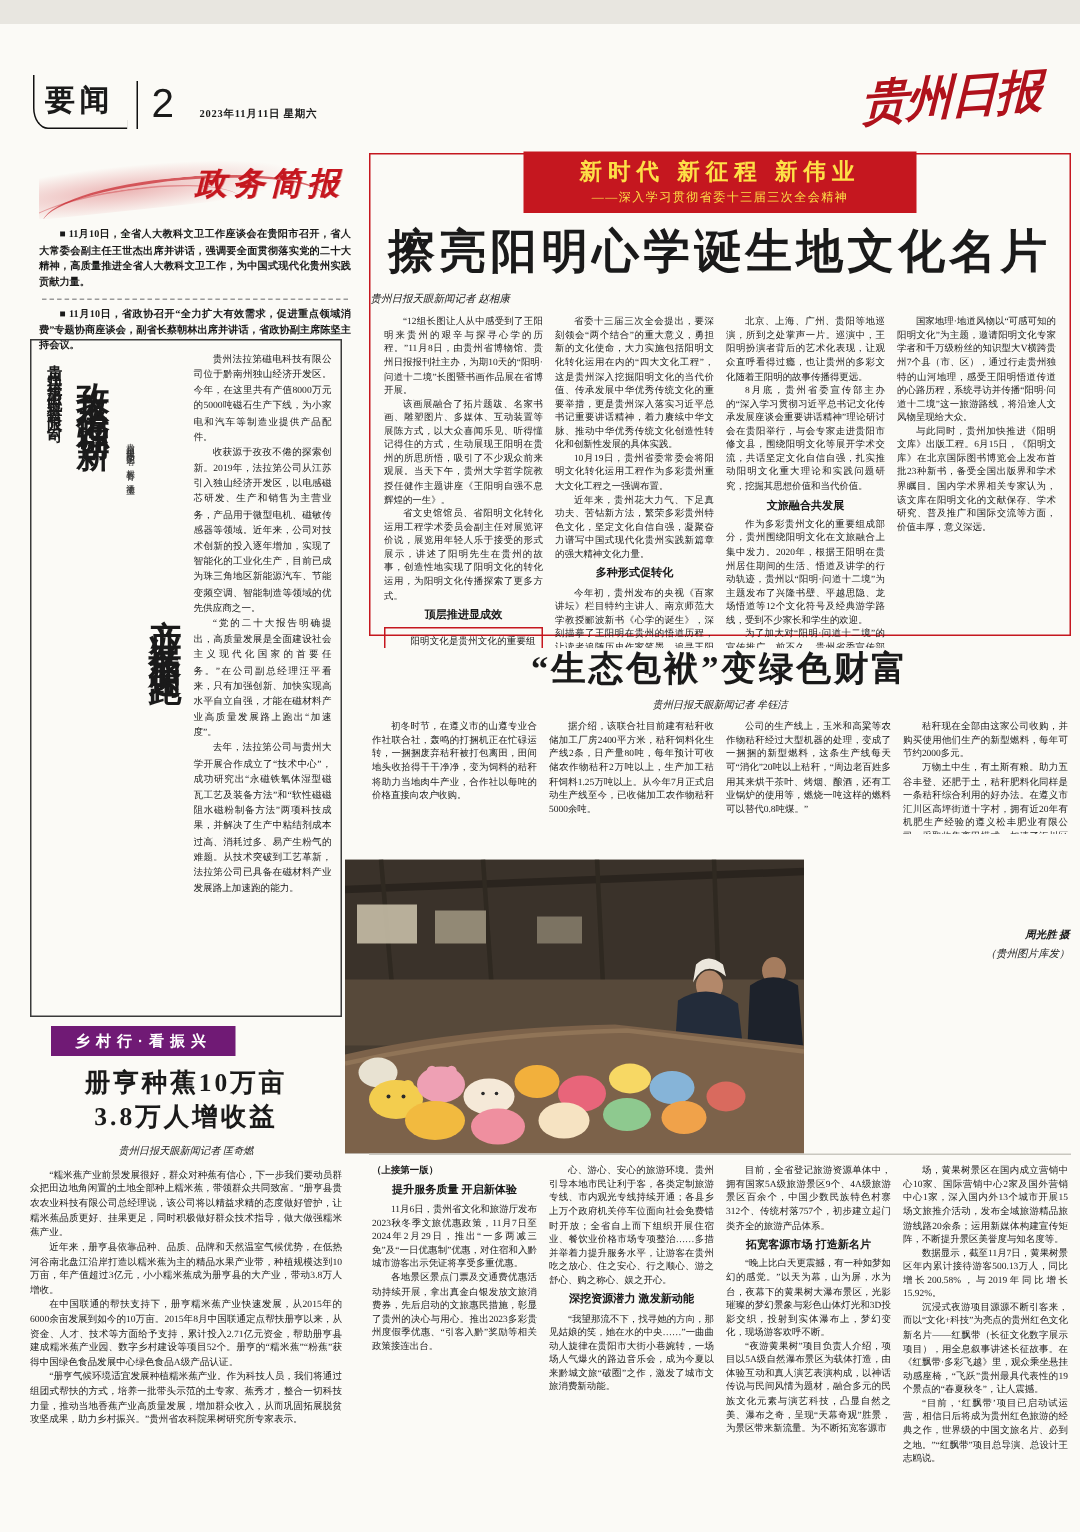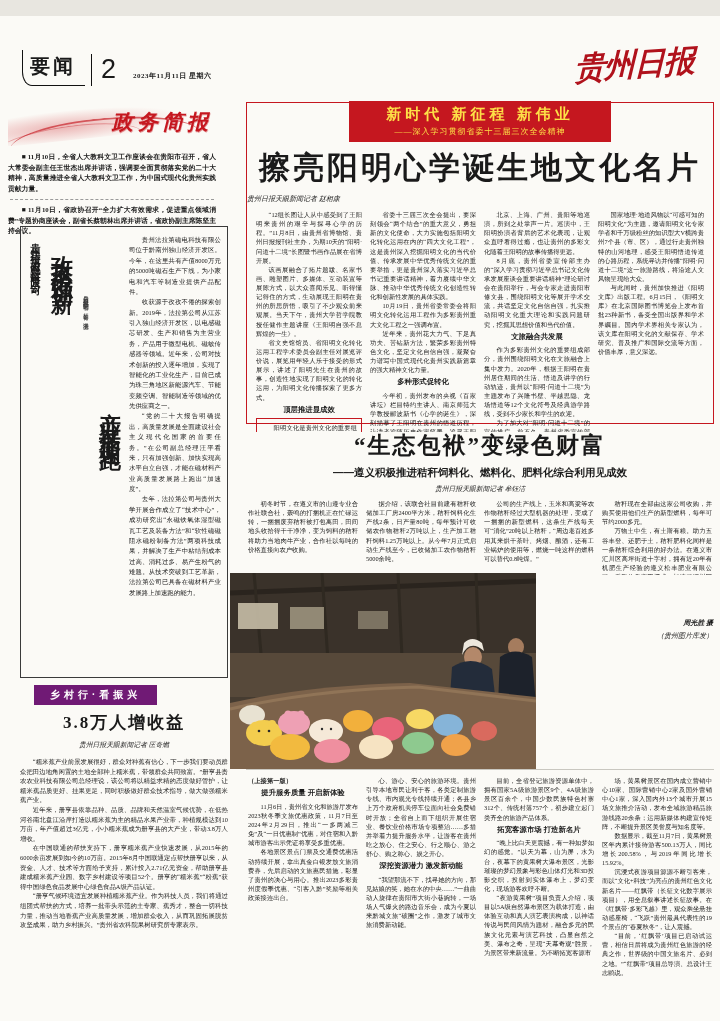--- a/index.html
+++ b/index.html
@@ -21,7 +21,7 @@
     font-size:31px; font-weight:bold; font-style:italic; letter-spacing:-1px;
     transform:rotate(-4deg) skewX(-4deg); }
   
-  .zw { position:absolute; left:8px; top:88px; width:208px; height:118px; }
+  .zw { position:absolute; left:26px; top:88px; width:208px; height:118px; }
   .zw-head { position:relative; height:42px; overflow:hidden; }
   .zw-swoosh1 { position:absolute; left:-8px; top:4px; width:180px; height:30px;
     background:radial-gradient(ellipse at 35% 55%, rgba(200,23,31,.30), rgba(200,23,31,0) 70%);

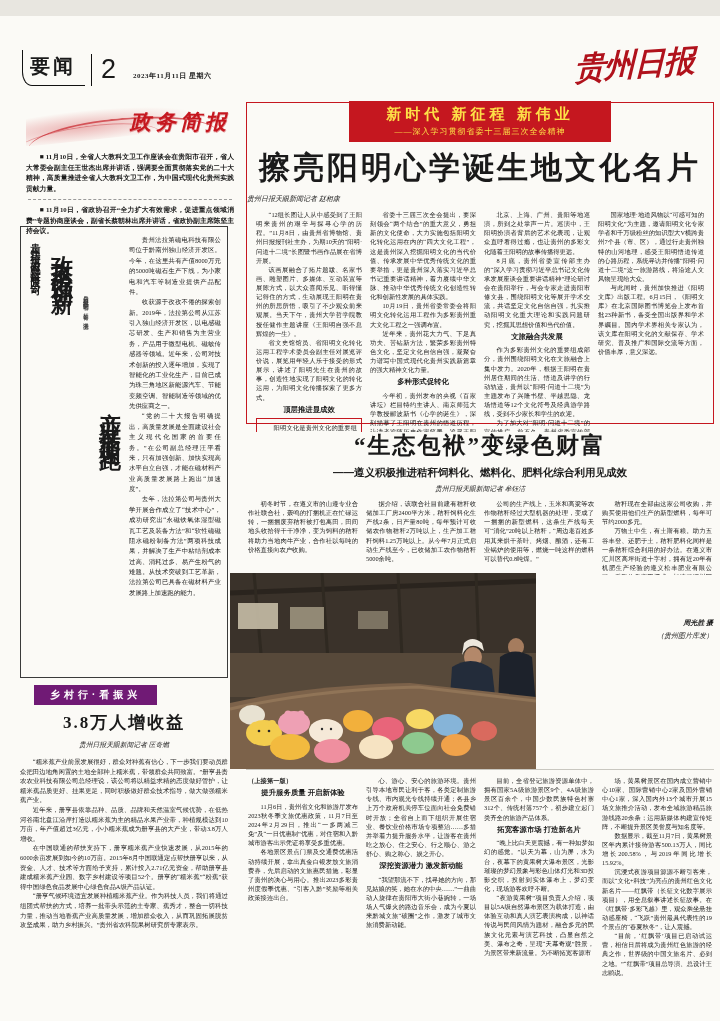--- a/index.html
+++ b/index.html
@@ -188,7 +188,6 @@
 
   <div class="st">
     <div class="st-h">“生态包袱”变绿色财富</div>
-    <div class="st-s">——遵义积极推进秸秆饲料化、燃料化、肥料化综合利用见成效</div>
     <div class="st-by">贵州日报天眼新闻记者 牟钰洁</div>
     <div class="cols">
       <div class="col">

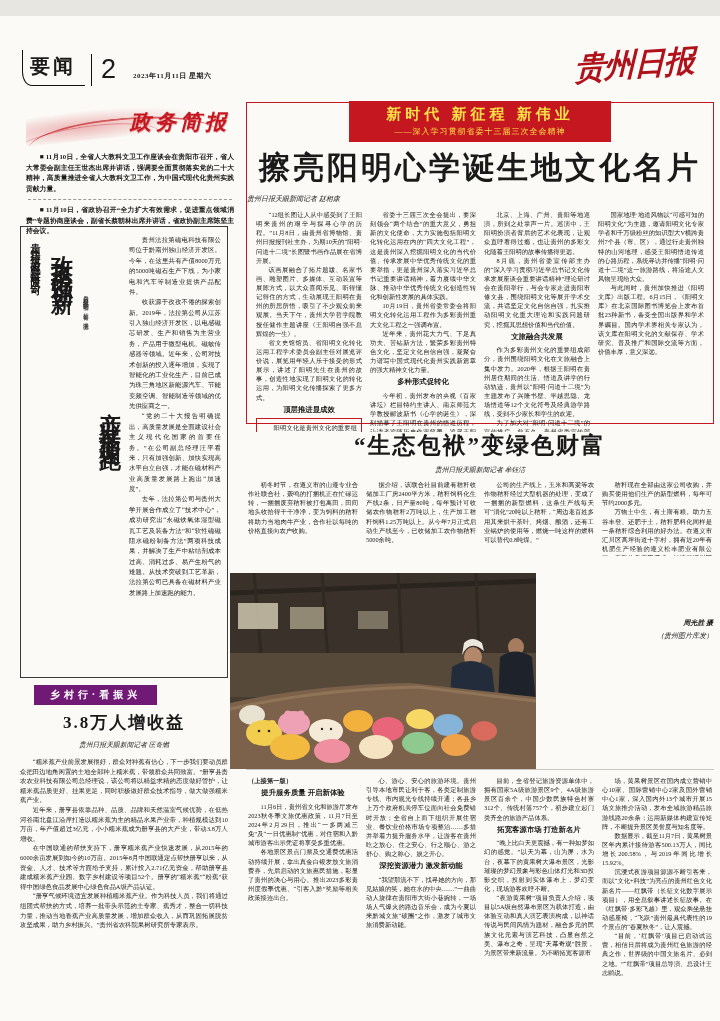--- a/index.html
+++ b/index.html
@@ -138,6 +138,7 @@
   <div class="xc">
     <span class="xc-label">乡村行·看振兴</span>
     <div class="xc-h">
+      <div>册亨种蕉10万亩</div>
       <div>3.8万人增收益</div>
     </div>
     <div class="xc-by">贵州日报天眼新闻记者 匡奇燃</div>

